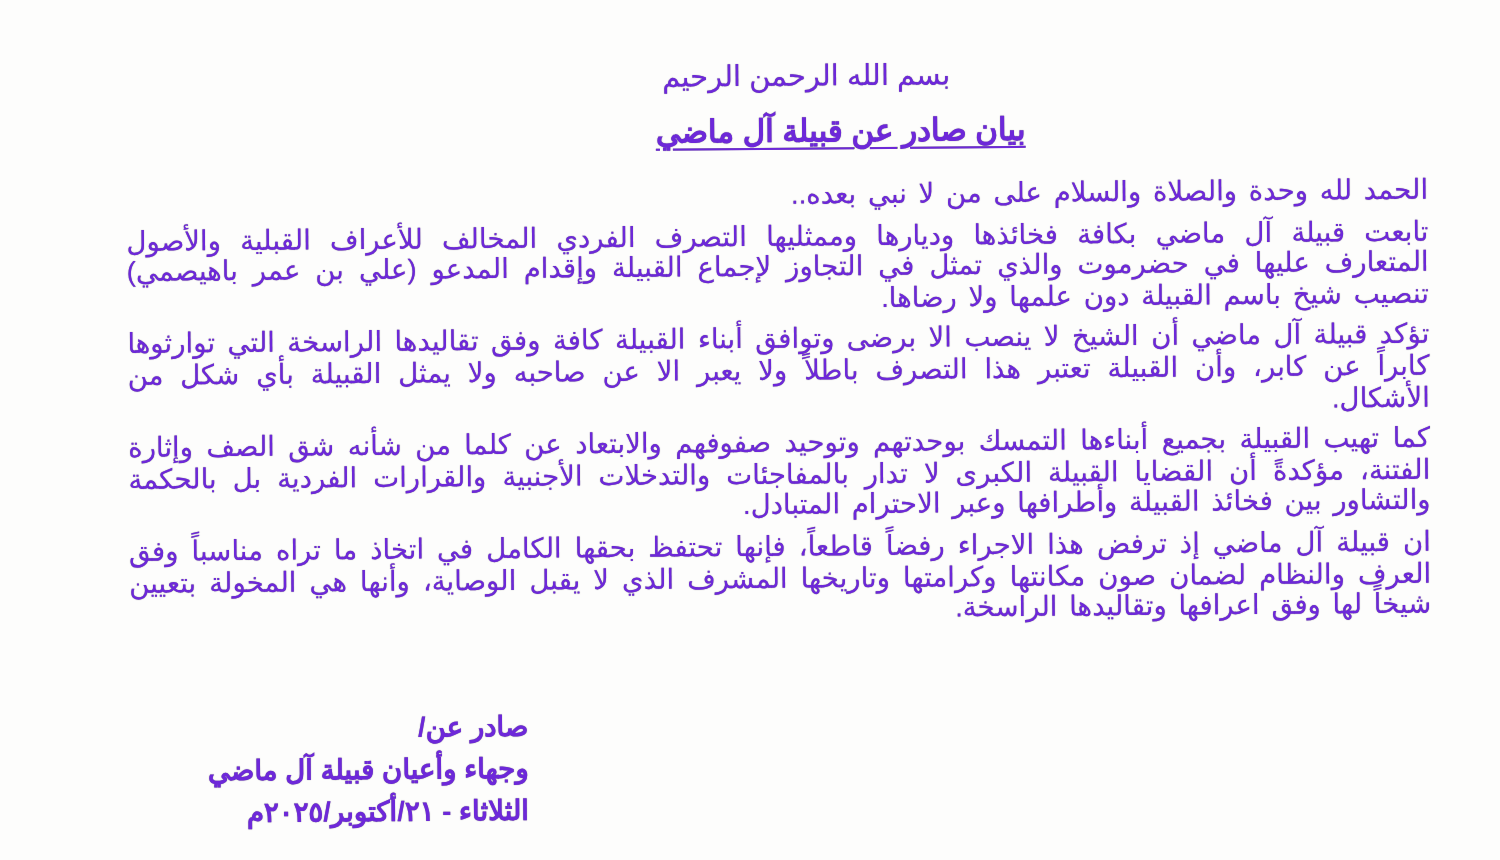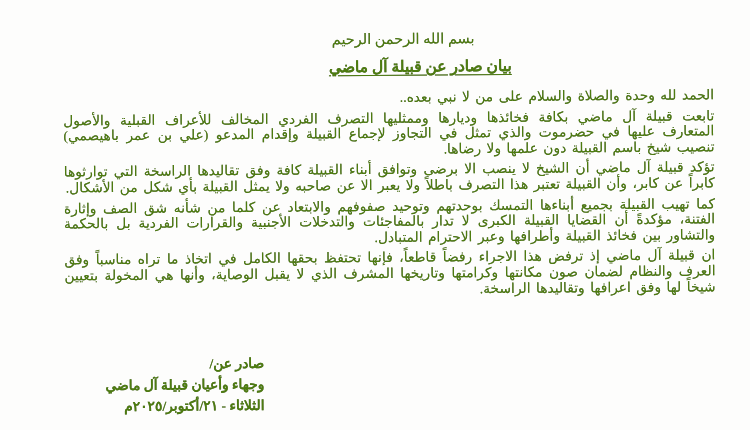--- a/index.html
+++ b/index.html
@@ -13,8 +13,8 @@
     height: 430px;
     background: #fdfdfc;
     overflow: hidden;
-    font-family: Liberation Serif, serif;
-    color: #4d7c0f;
+    font-family: Liberation Sans, sans-serif;
+    color: #6d28d9;
     direction: rtl;
   }
   

